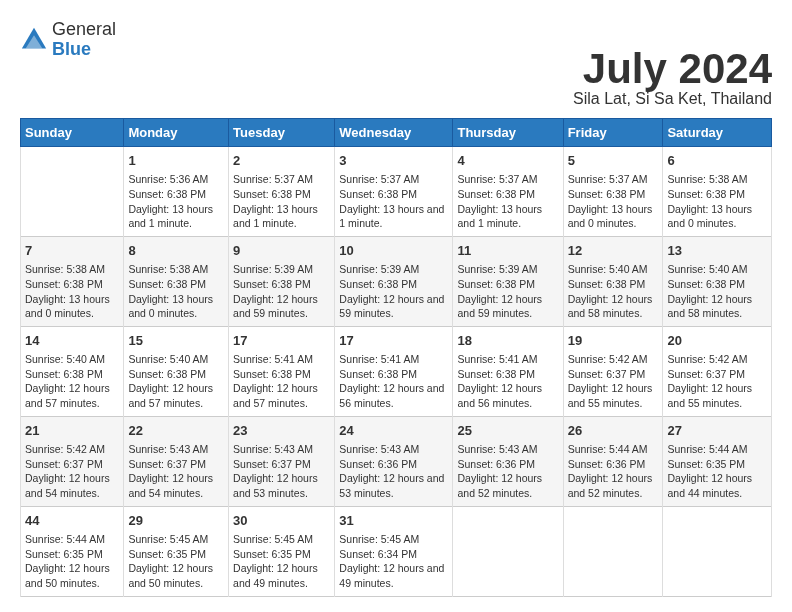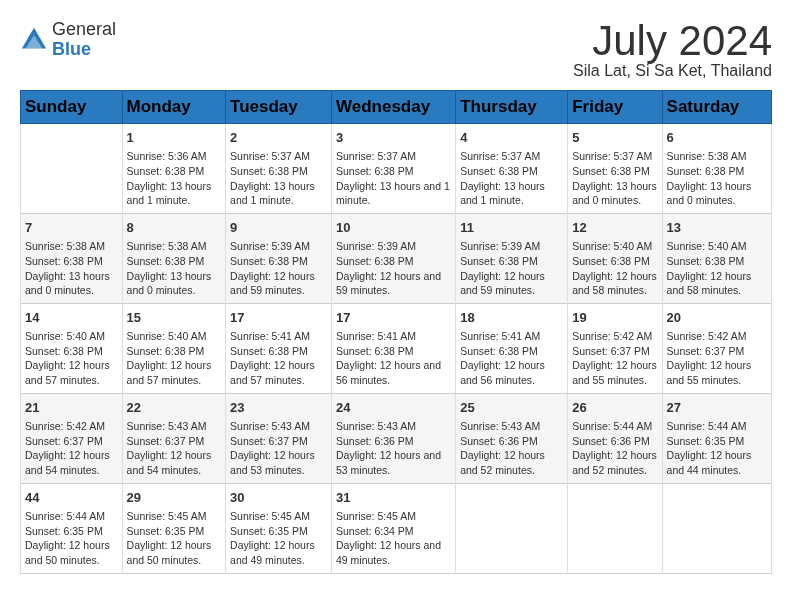--- a/index.html
+++ b/index.html
@@ -45,9 +45,10 @@
     }
     .main-title {
       font-size: 42px;
-      font-weight: normal;
+      font-weight: bold;
       color: #333;
       line-height: 1;
+      margin-top: 28px;
     }
     .subtitle {
       font-size: 16px;

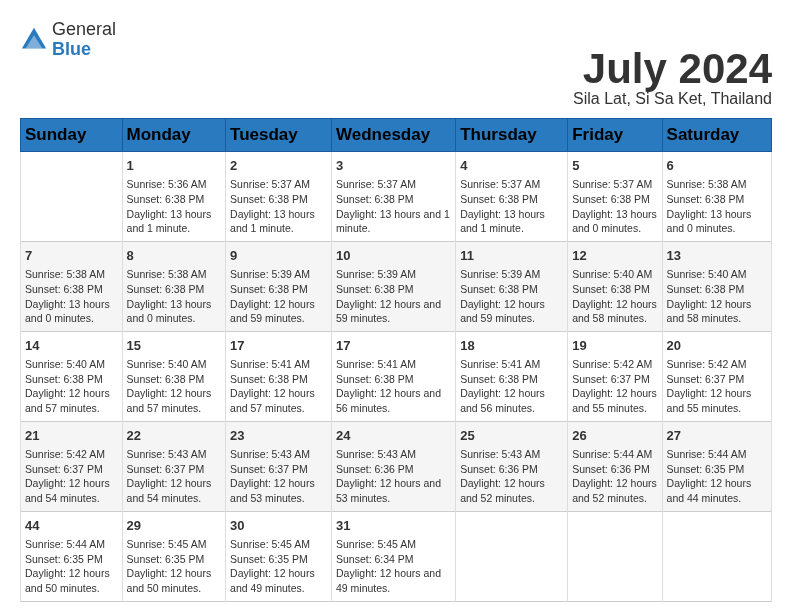--- a/index.html
+++ b/index.html
@@ -63,10 +63,10 @@
     }
     thead tr th {
       background-color: #2a7abf;
-      color: #000000;
+      color: #ffffff;
       padding: 6px 4px;
       text-align: left;
-      font-size: 17px;
+      font-size: 13px;
       font-weight: bold;
       border: 1px solid #1a5a9f;
     }

